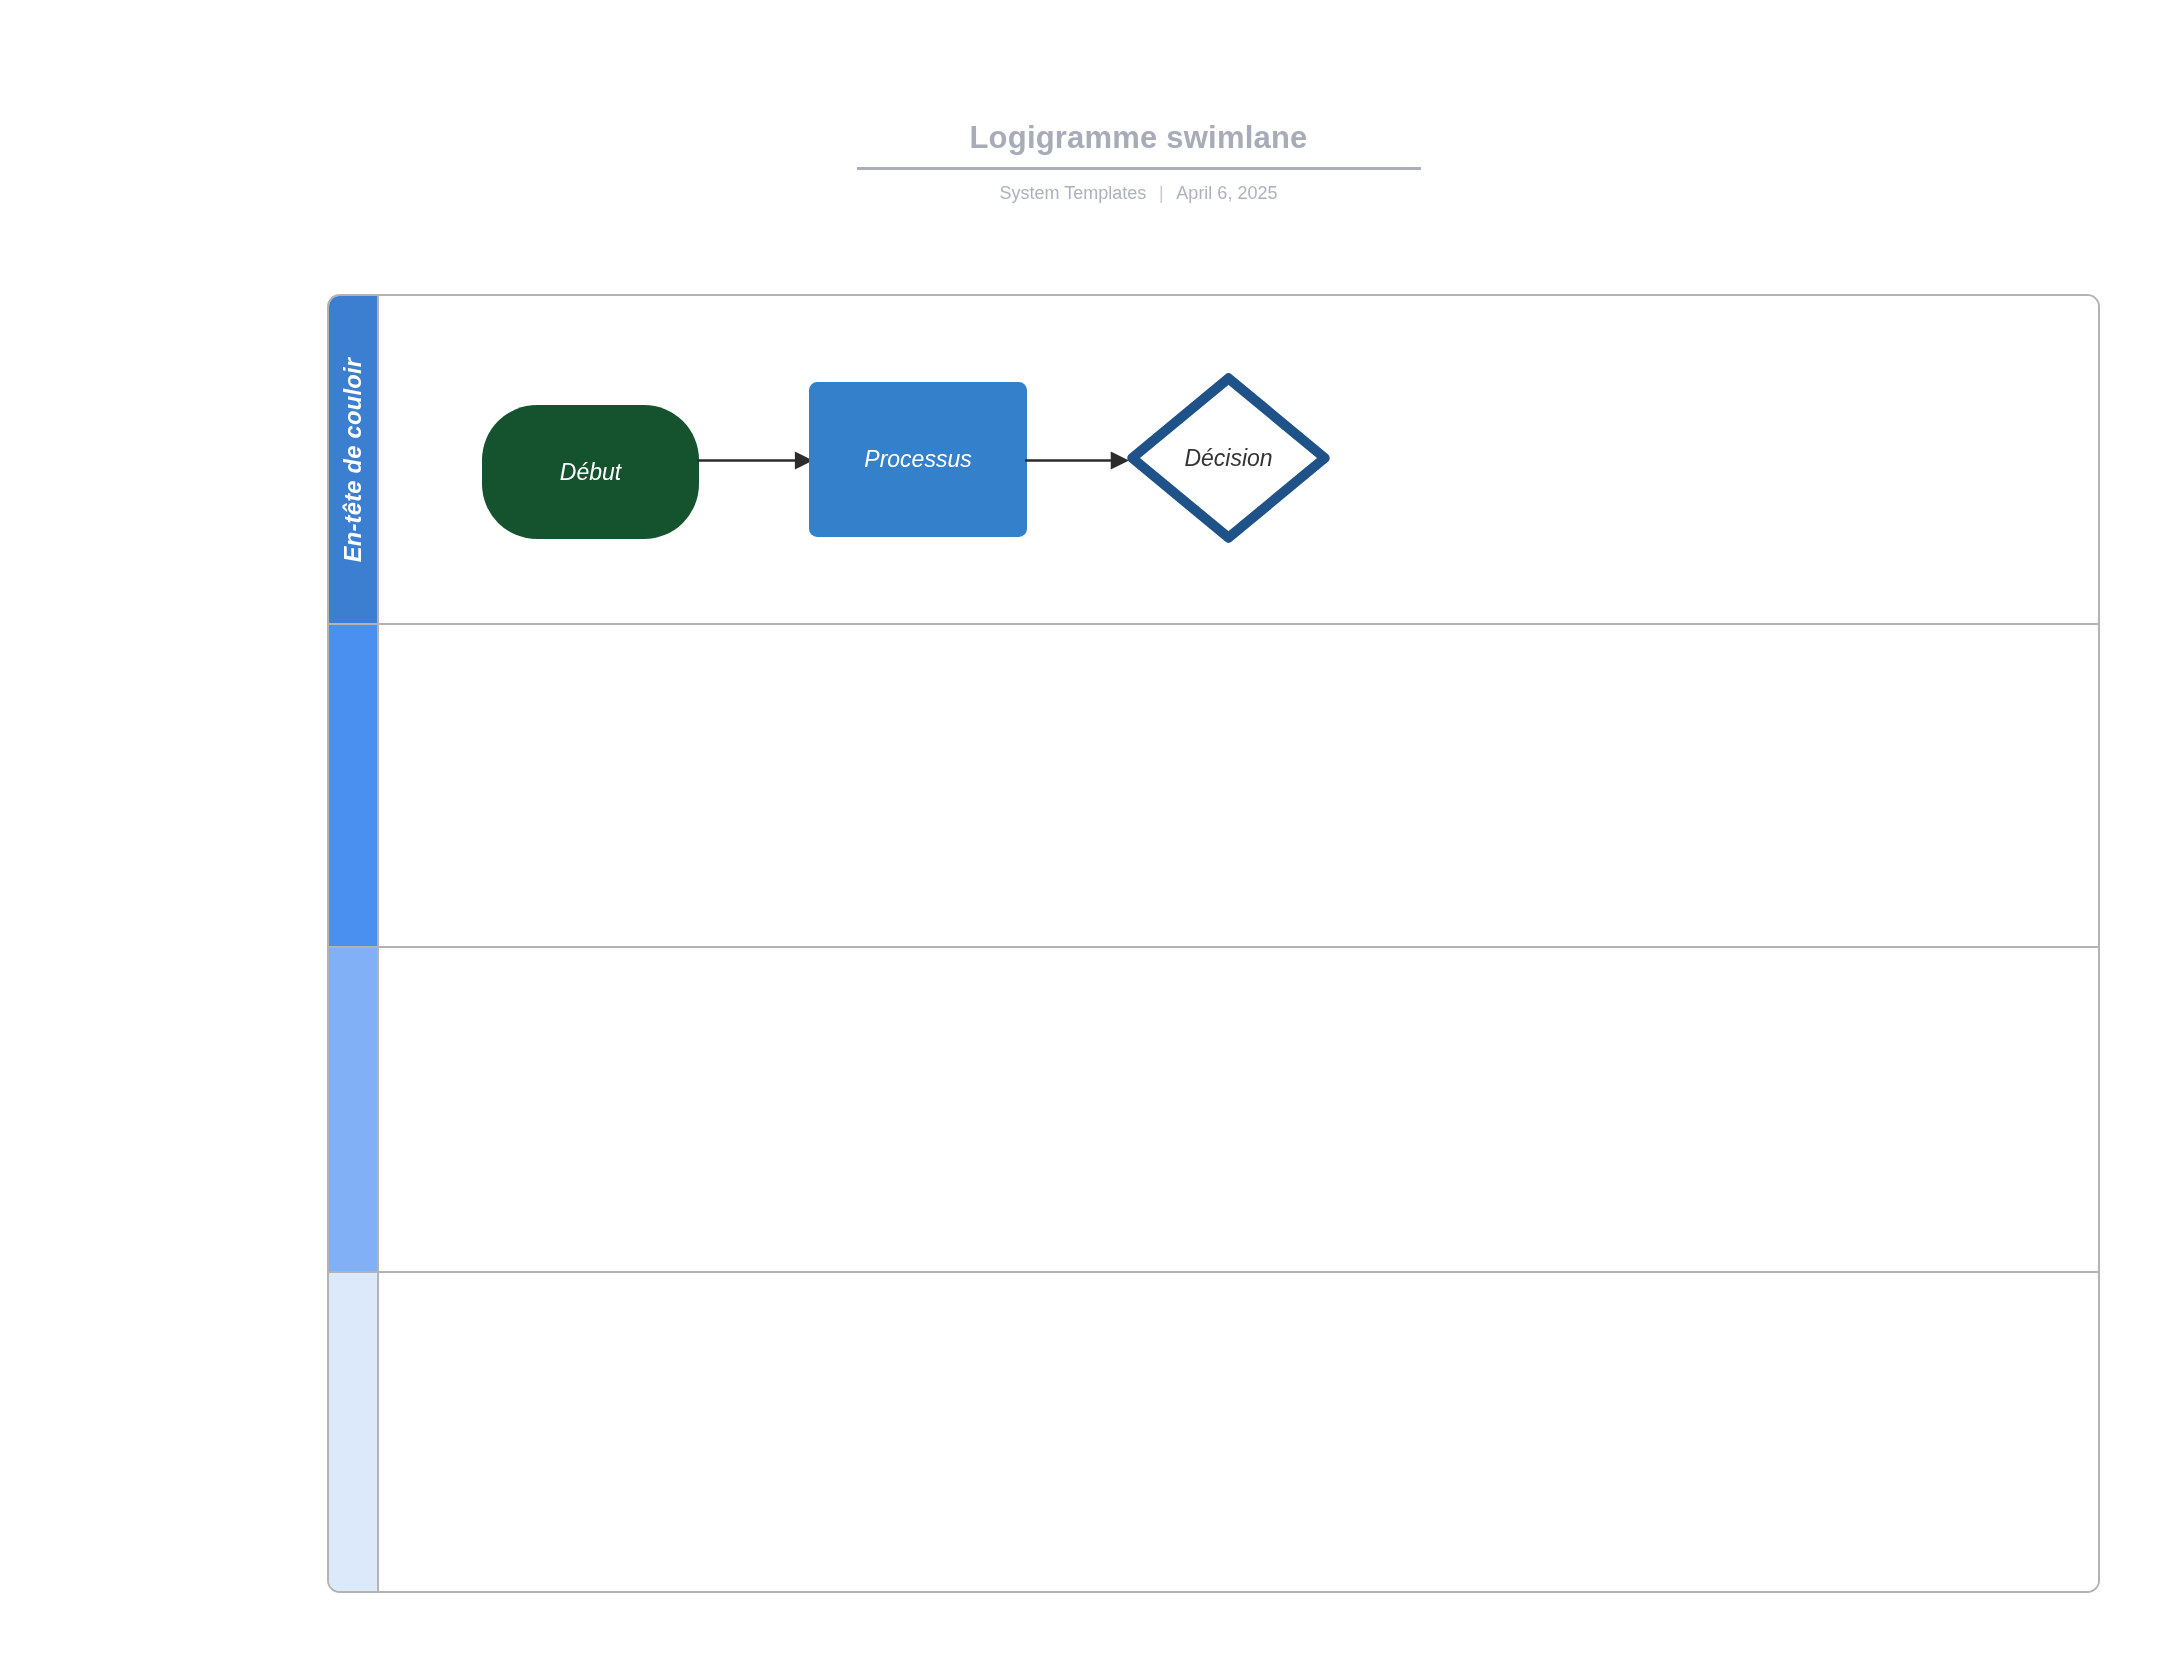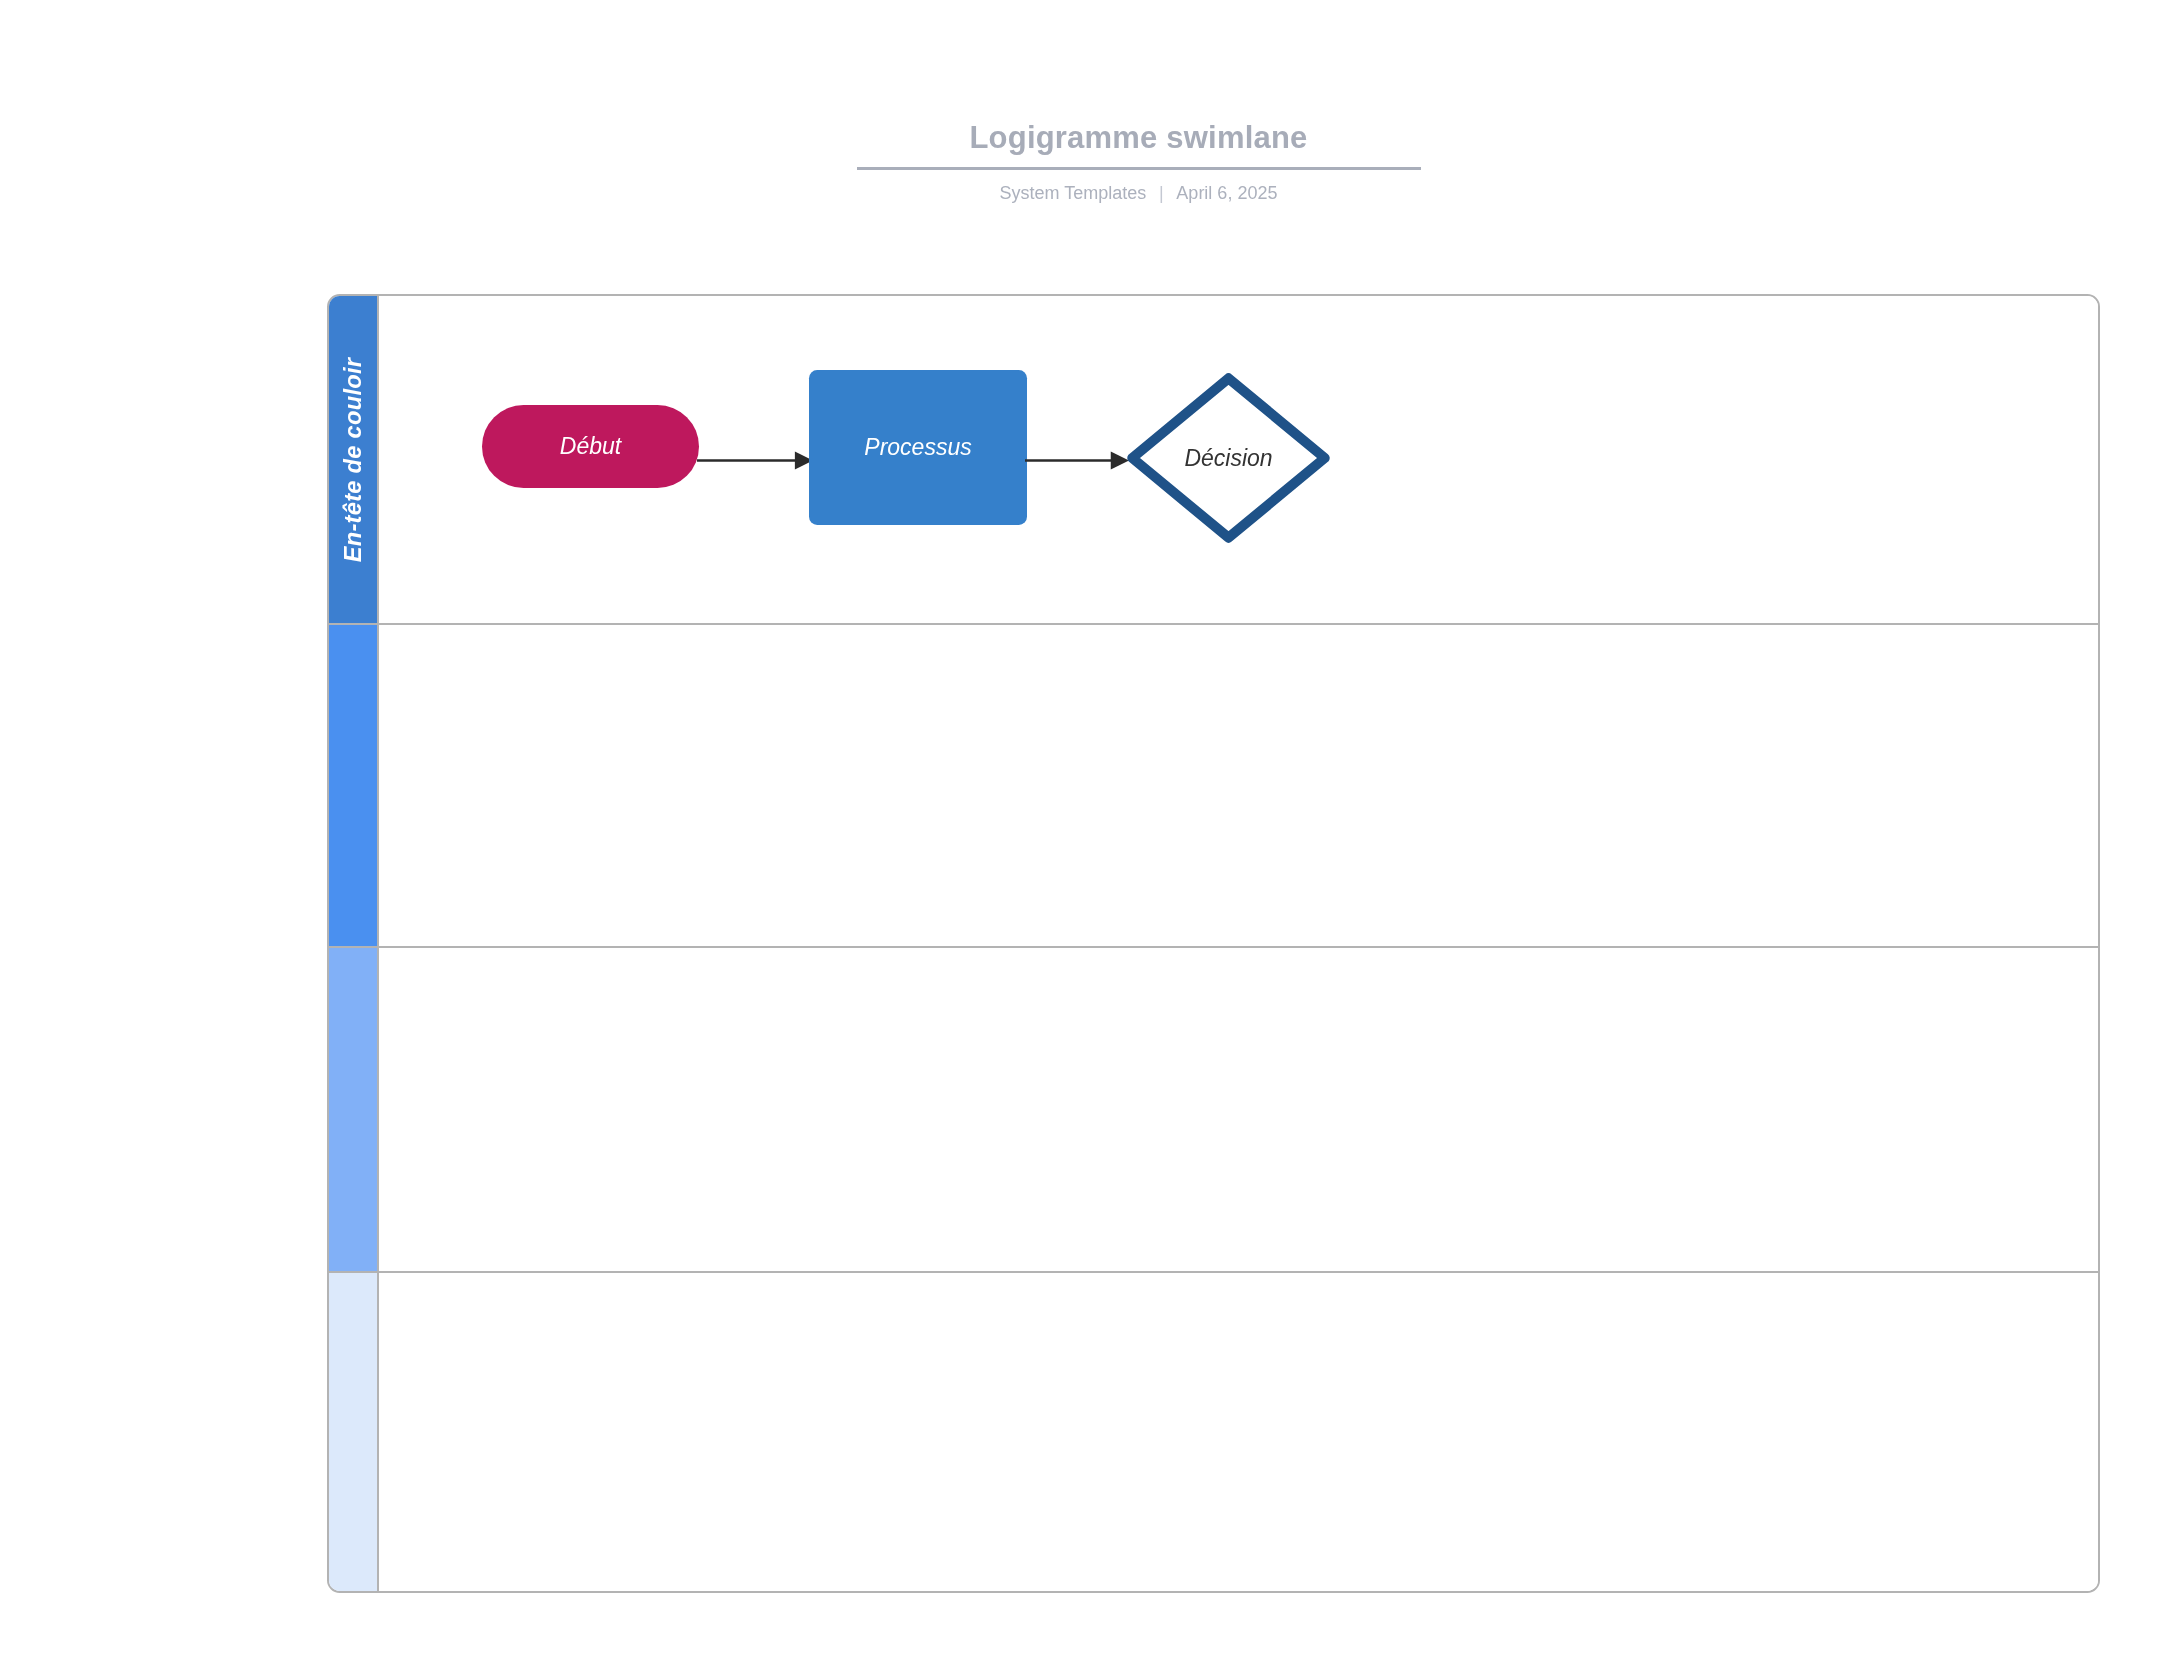--- a/index.html
+++ b/index.html
@@ -131,8 +131,8 @@
     left: 103px;
     top: 109px;
     width: 217px;
-    height: 83px;
-    background: #be185d;
+    height: 134px;
+    background: #14532d;
     border-radius: 55px;
     color: #ffffff;
   }

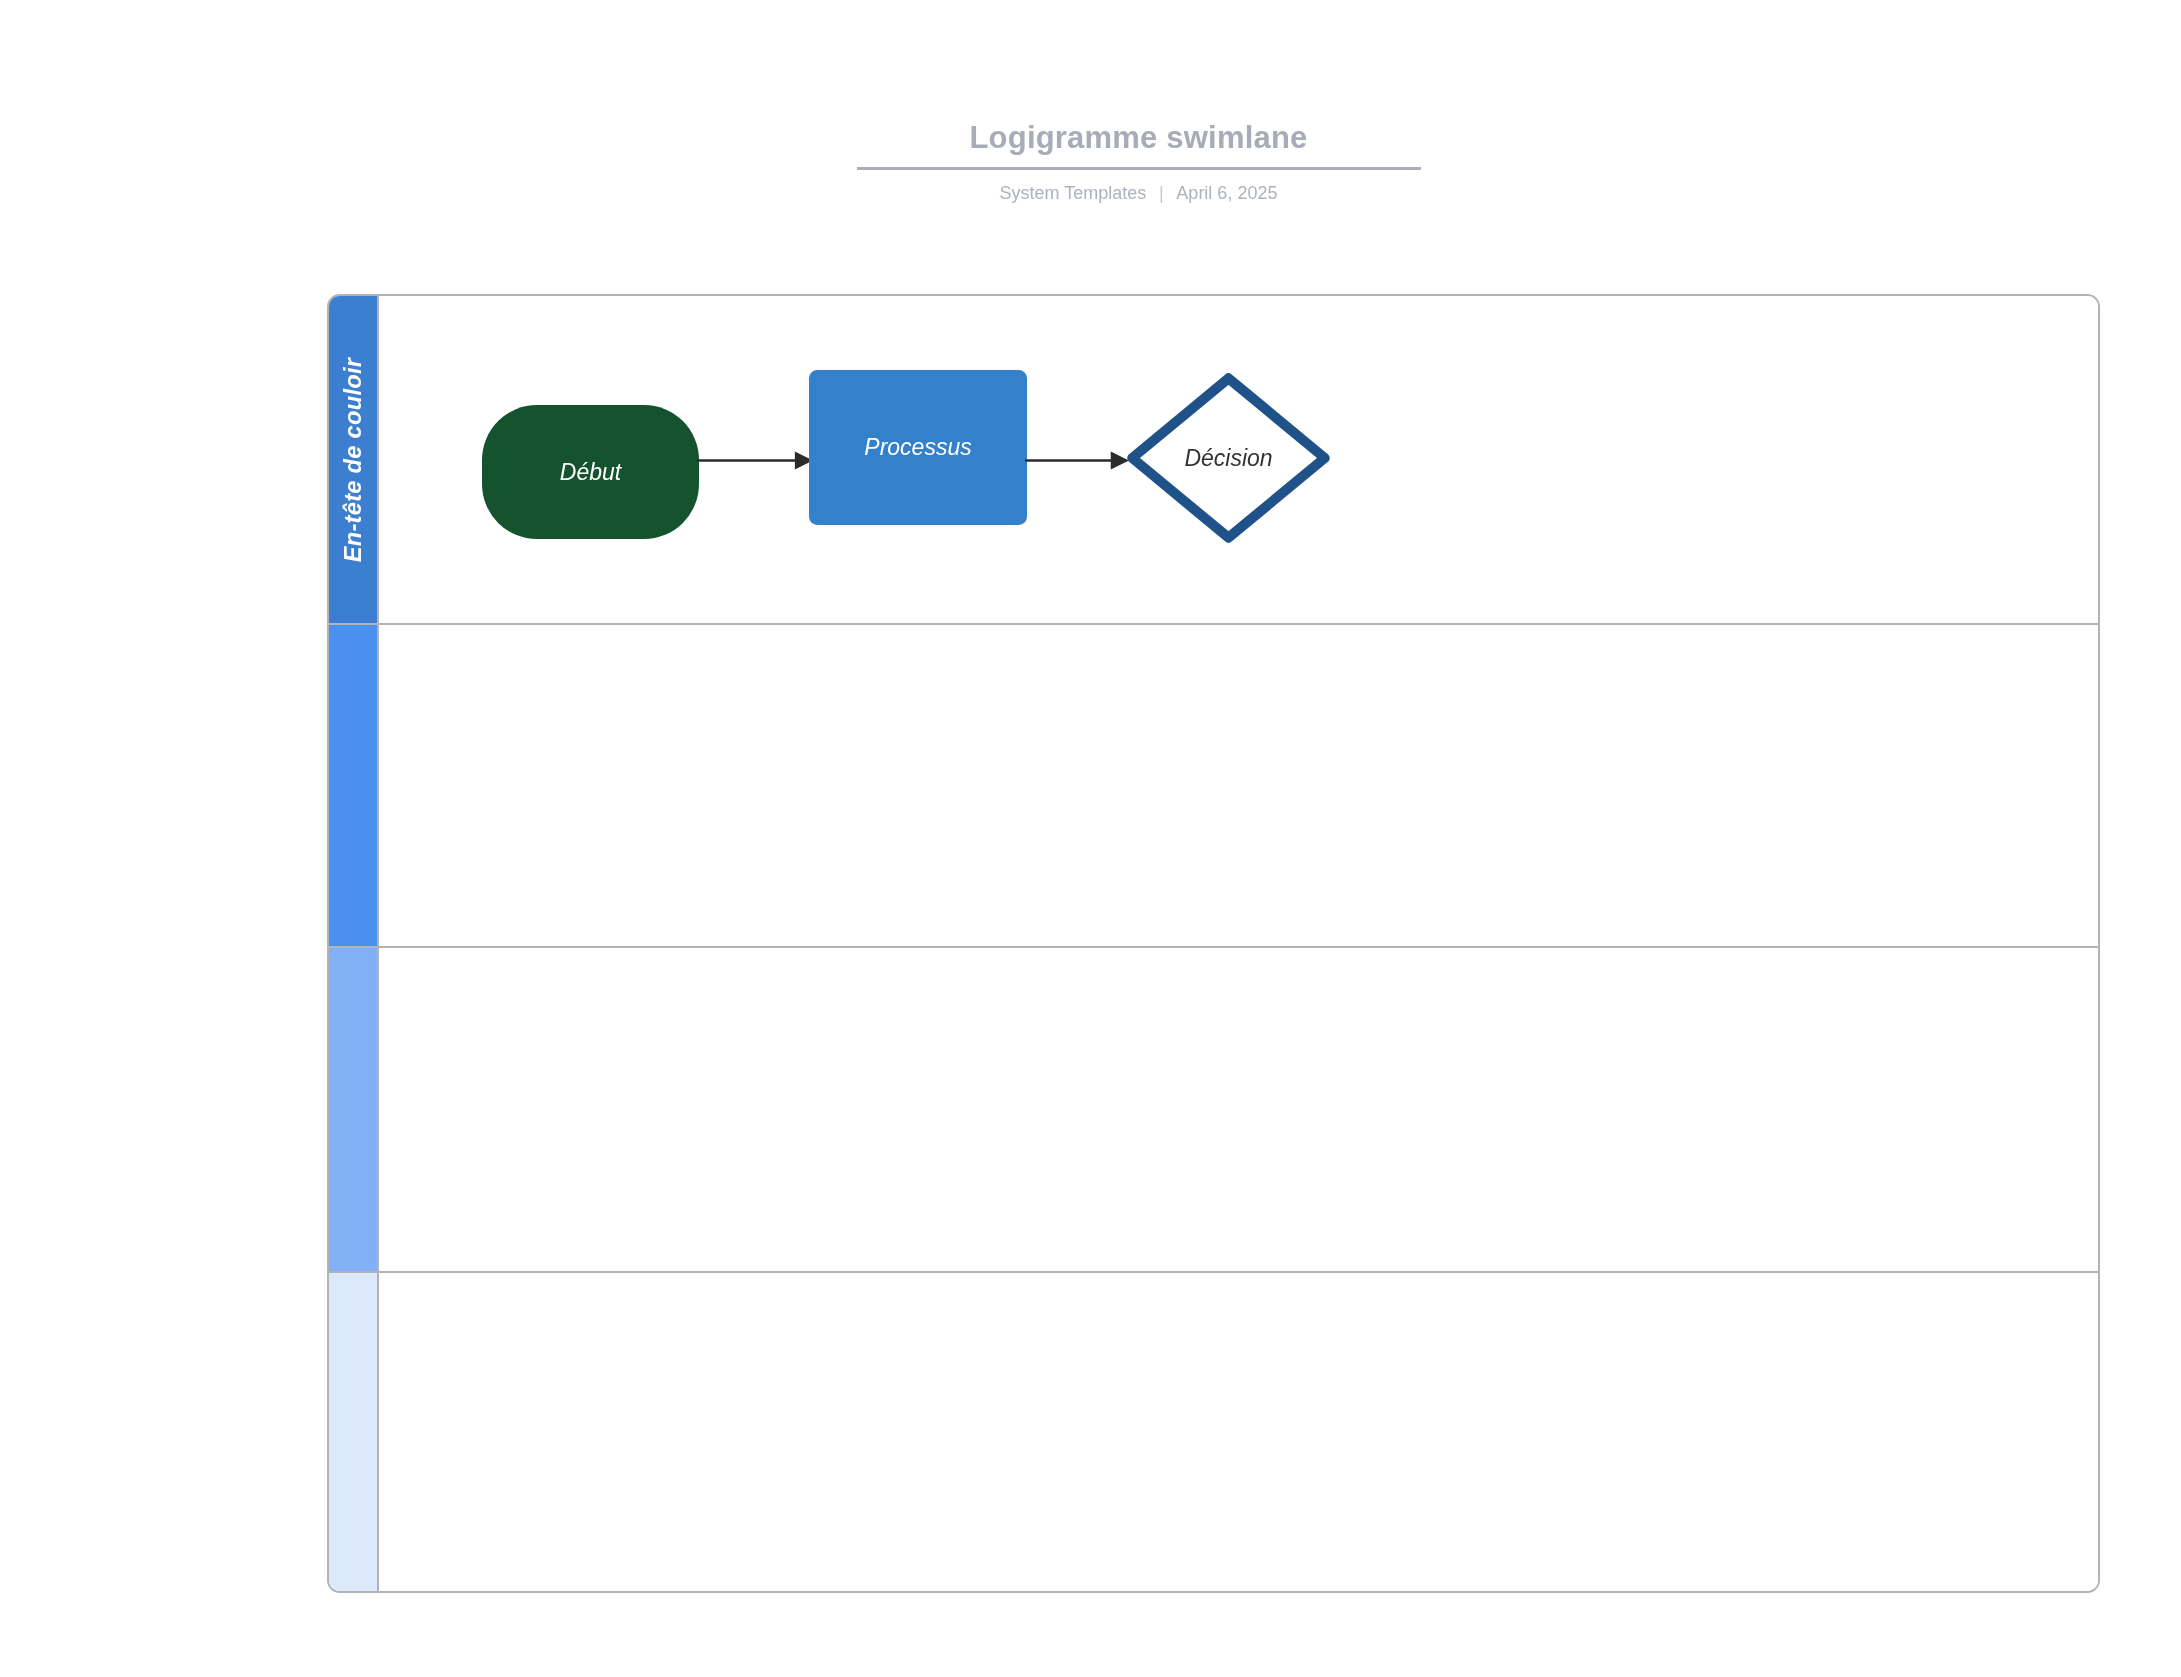--- a/index.html
+++ b/index.html
@@ -138,7 +138,7 @@
   }
   .node-process {
     left: 430px;
-    top: 74px;
+    top: 86px;
     width: 218px;
     height: 155px;
     background: #3580CB;

